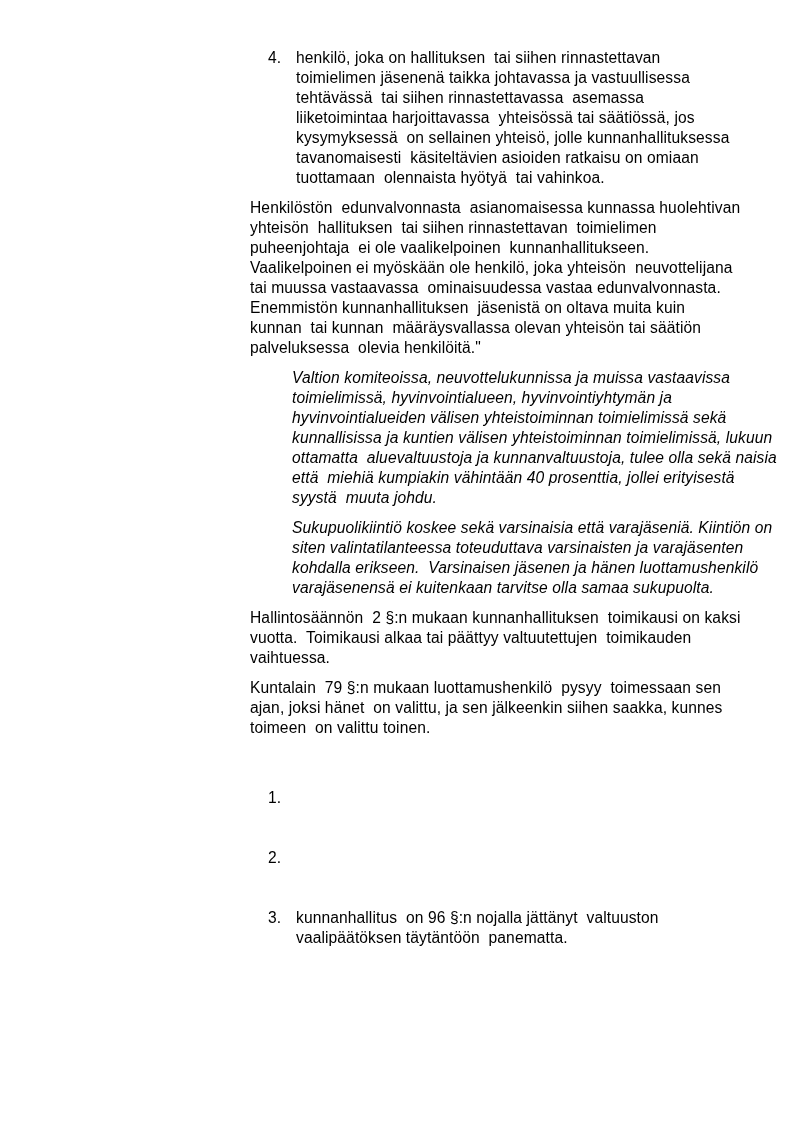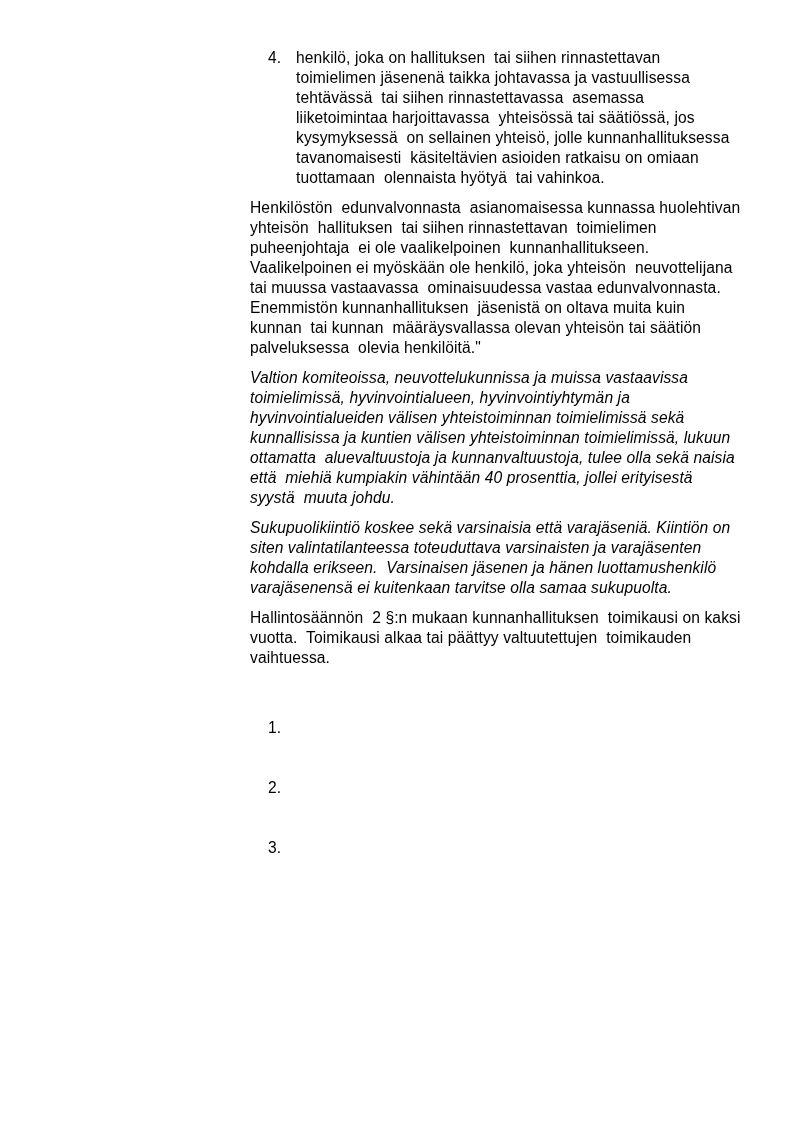--- a/index.html
+++ b/index.html
@@ -34,6 +34,7 @@
   }
   .italic {
     font-style: italic;
+    margin-left: 42px;
   }
   .numlist {
     padding-left: 18px;

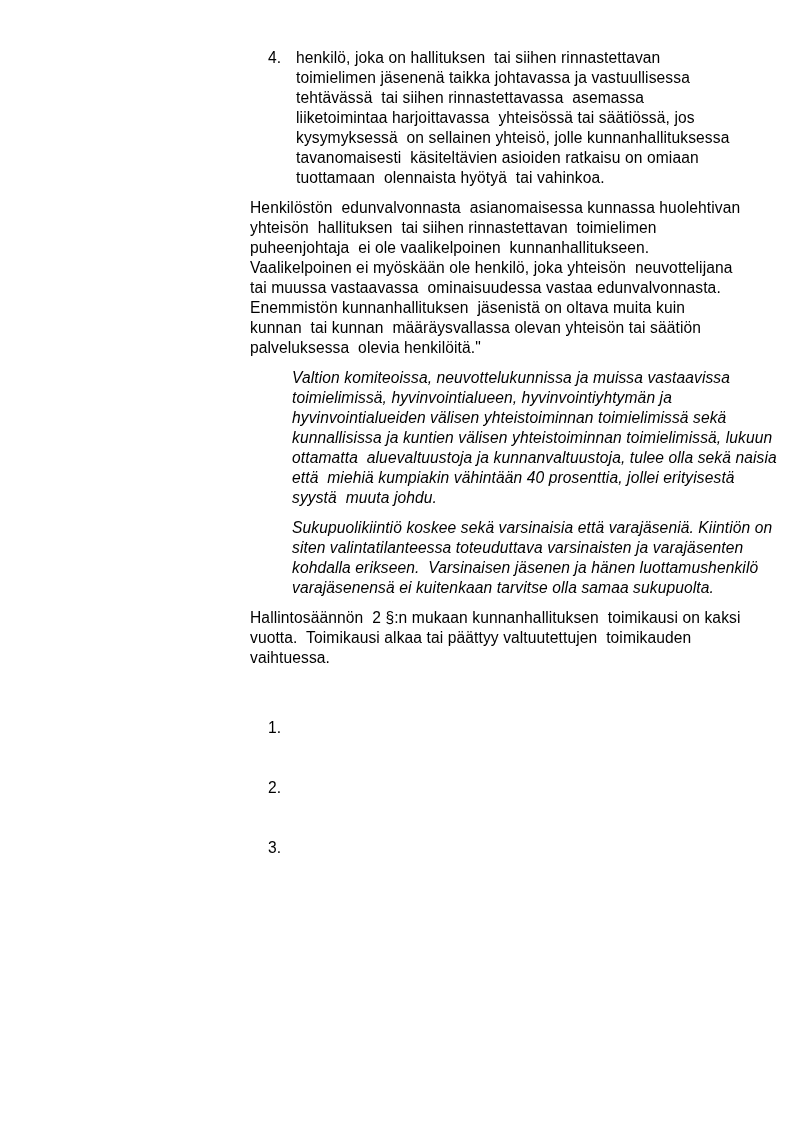--- a/index.html
+++ b/index.html
@@ -95,6 +95,9 @@
 vuotta.  Toimikausi alkaa tai päättyy valtuutettujen  toimikauden
 vaihtuessa.</div>
 
+    <div class="block">Kuntalain  79 §:n mukaan luottamushenkilö  pysyy  toimessaan sen
+ajan, joksi hänet  on valittu, ja sen jälkeenkin siihen saakka, kunnes
+toimeen  on valittu toinen.</div>
 
 
     <div class="block numlist">

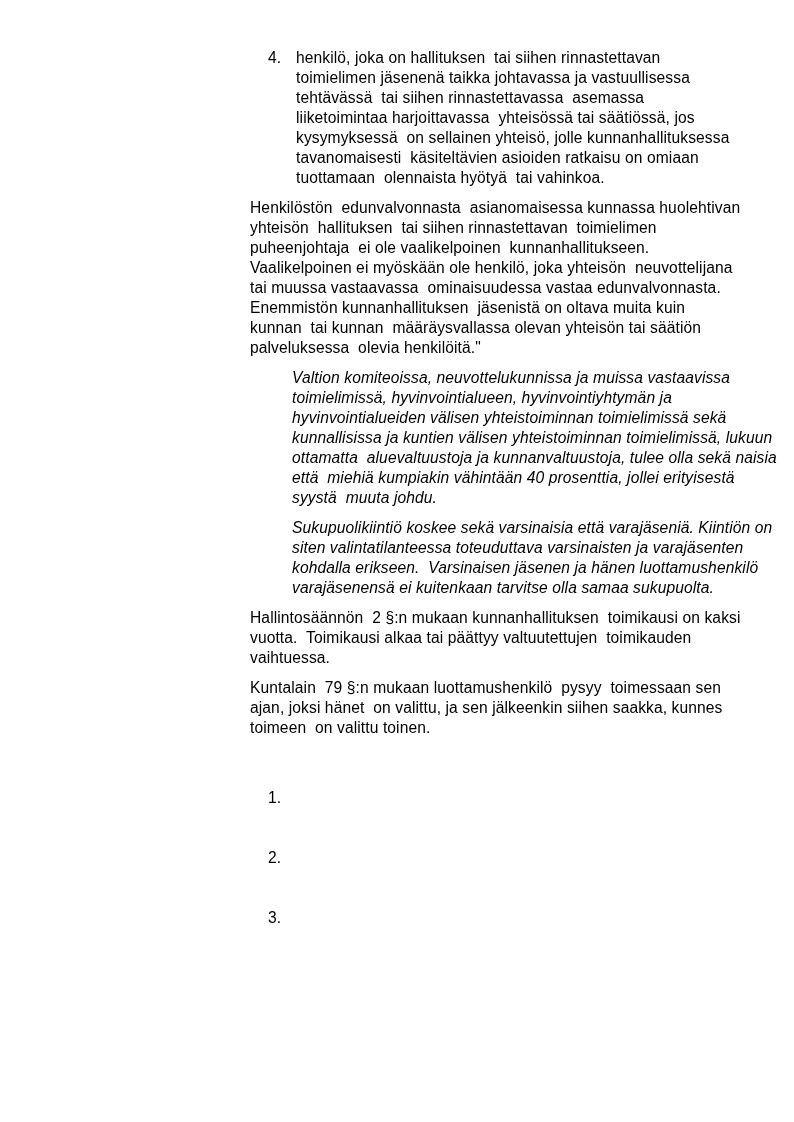--- a/index.html
+++ b/index.html
@@ -109,6 +109,8 @@
       </div>
       <div class="numitem">
         <span class="marker">3.</span>
+        <span class="itext">kunnanhallitus  on 96 §:n nojalla jättänyt  valtuuston
+vaalipäätöksen täytäntöön  panematta.</span>
       </div>
     </div>
 

